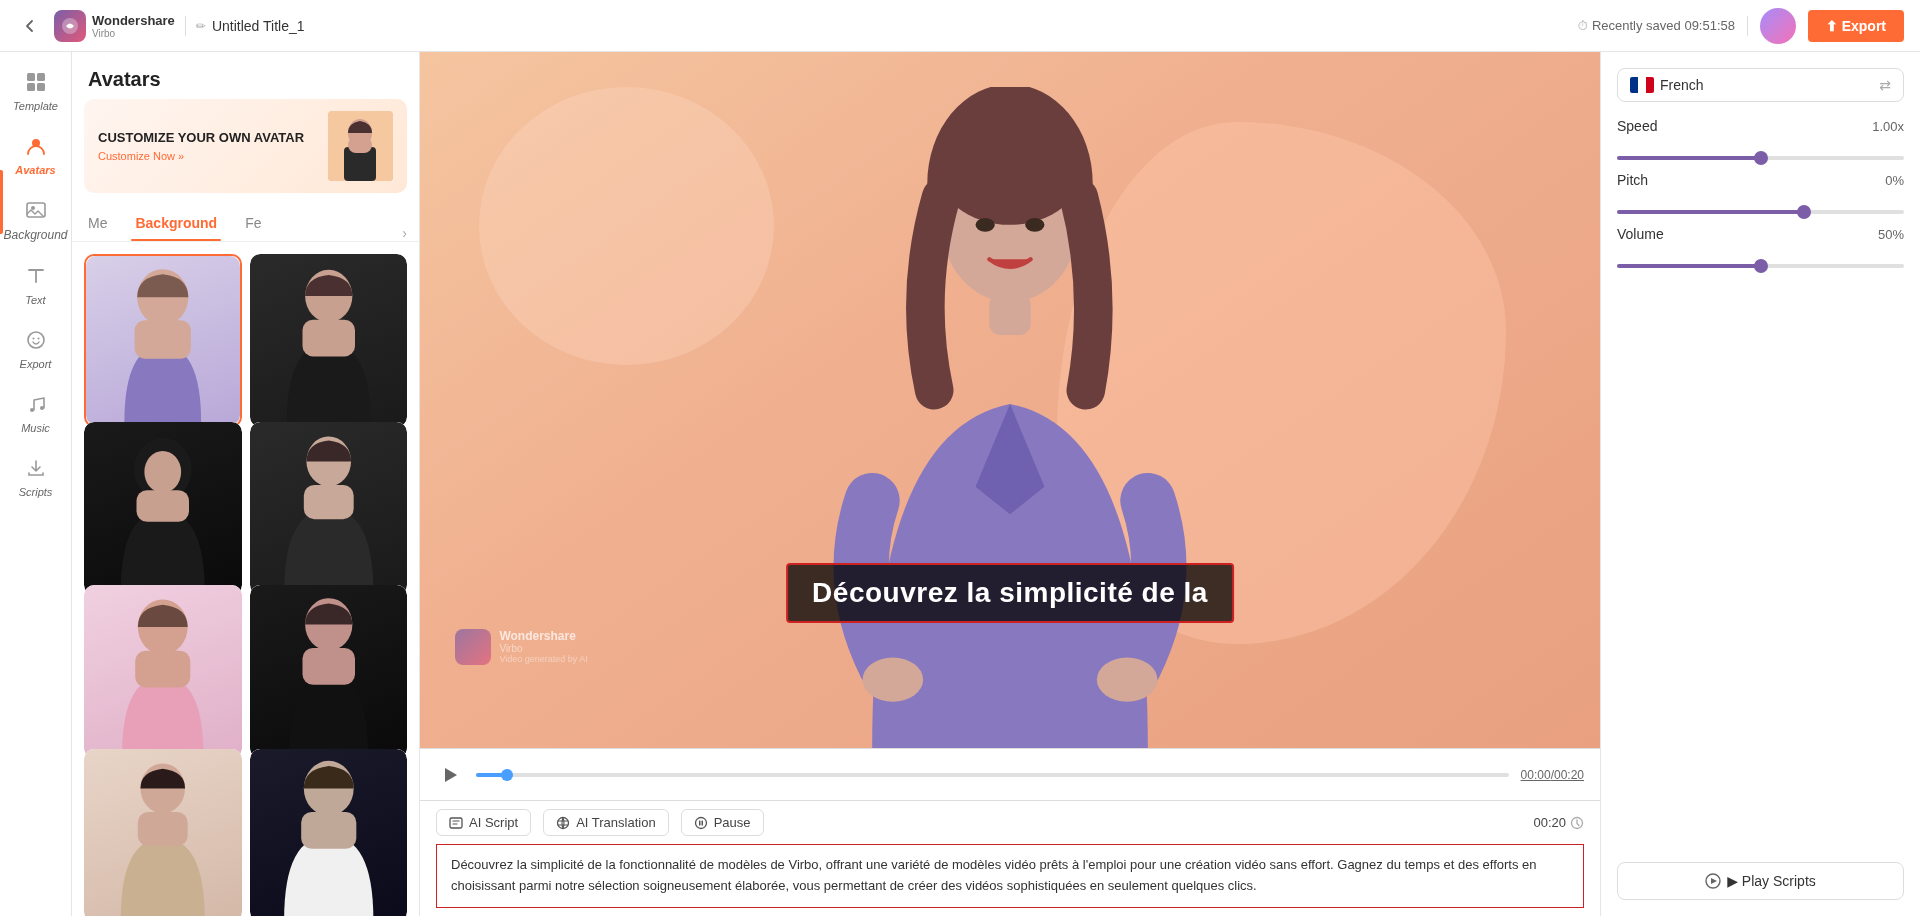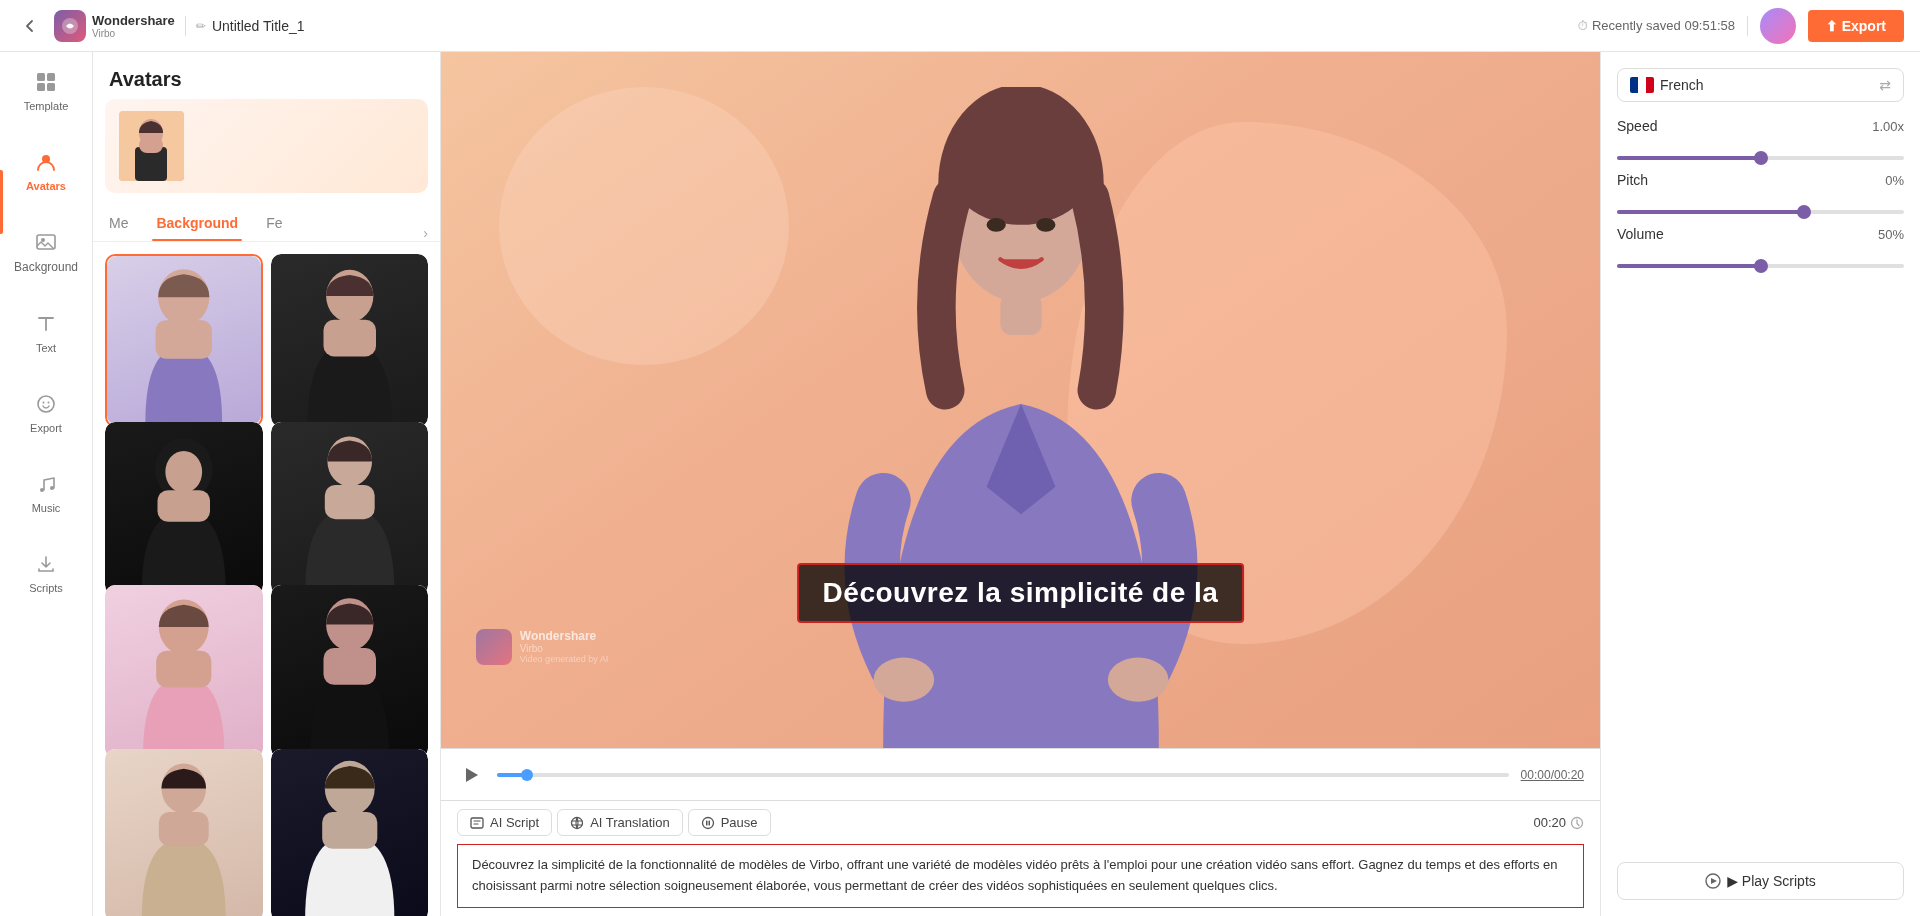--- a/index.html
+++ b/index.html
@@ -34,14 +34,15 @@
 
     
     .sidebar-icons {
-      width: 93px;
+      width: 72px;
       background: #fff;
       border-right: 1px solid #e5e5e5;
       display: flex;
       flex-direction: column;
       align-items: center;
       padding-top: 8px;
-      gap: 20px;
+      gap: 4px;
+      font-style: italic;
     }
     .sidebar-icon-item {
       width: 64px;

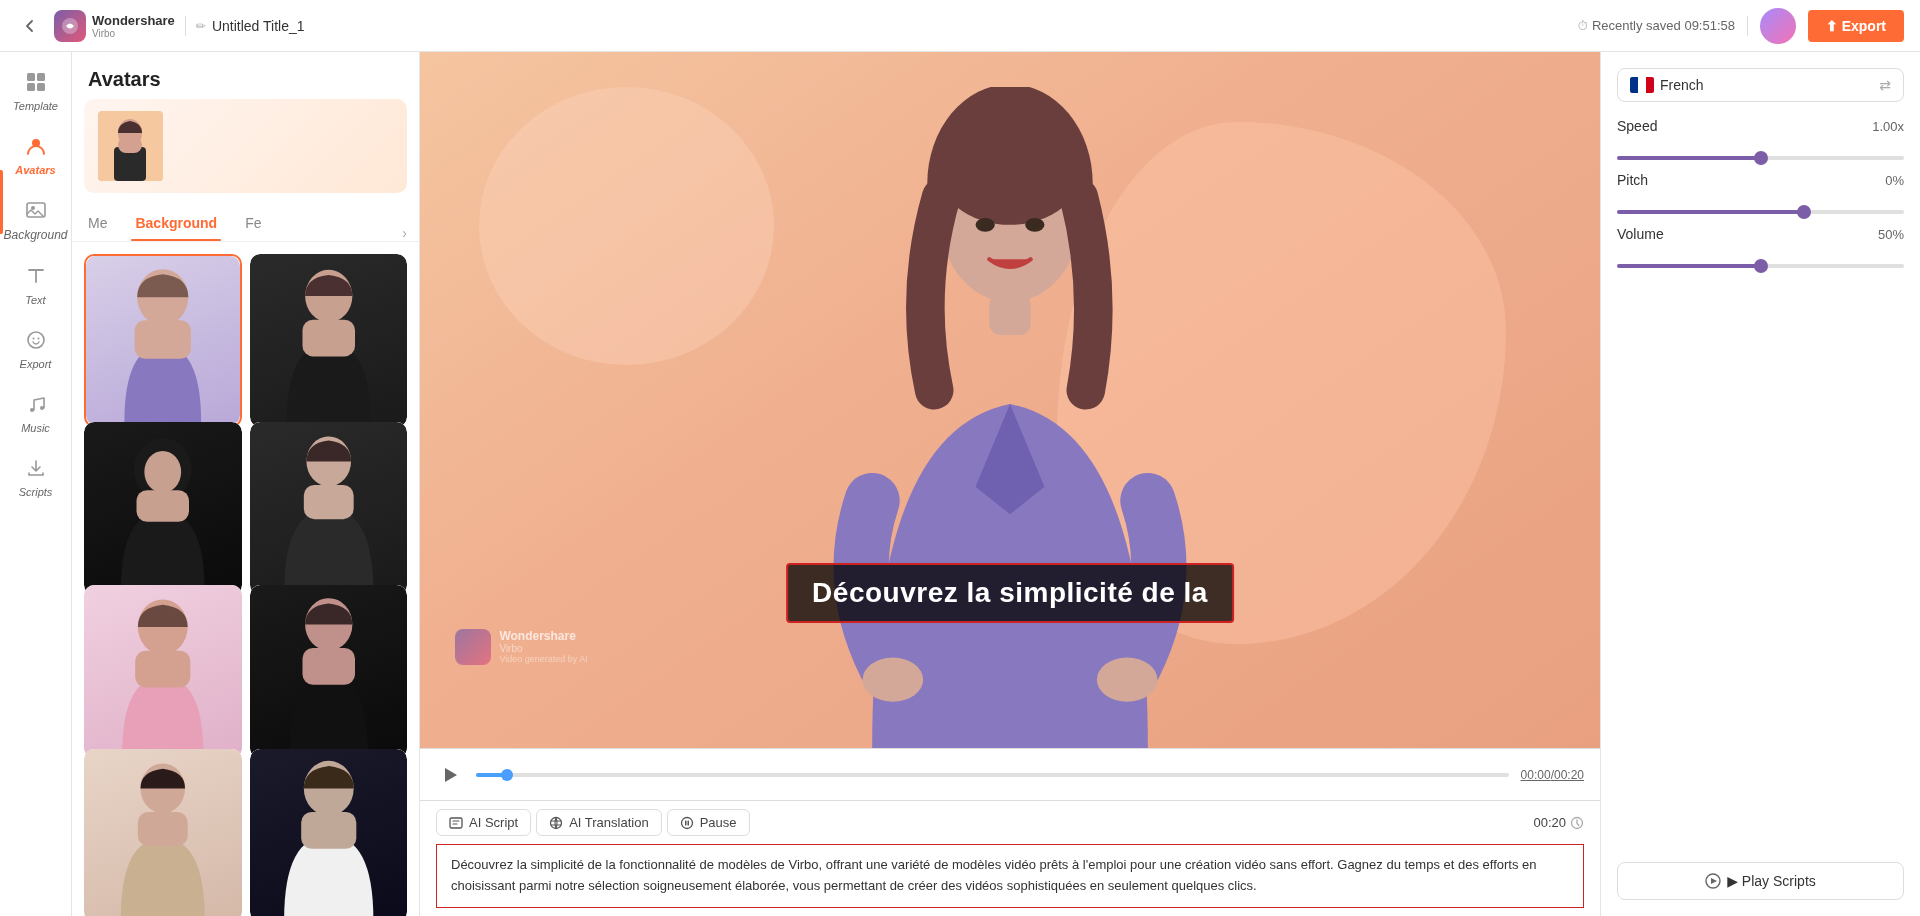--- a/index.html
+++ b/index.html
@@ -403,6 +403,10 @@
     <div class="avatars-header">Avatars</div>
 
     <div class="customize-banner">
+      <div class="customize-text">
+        <div class="customize-title">CUSTOMIZE YOUR OWN AVATAR</div>
+        <div class="customize-link">Customize Now »</div>
+      </div>
       <div class="customize-avatar-img">
 
         <svg width="65" height="70" viewBox="0 0 65 70" fill="none" xmlns="http://www.w3.org/2000/svg">

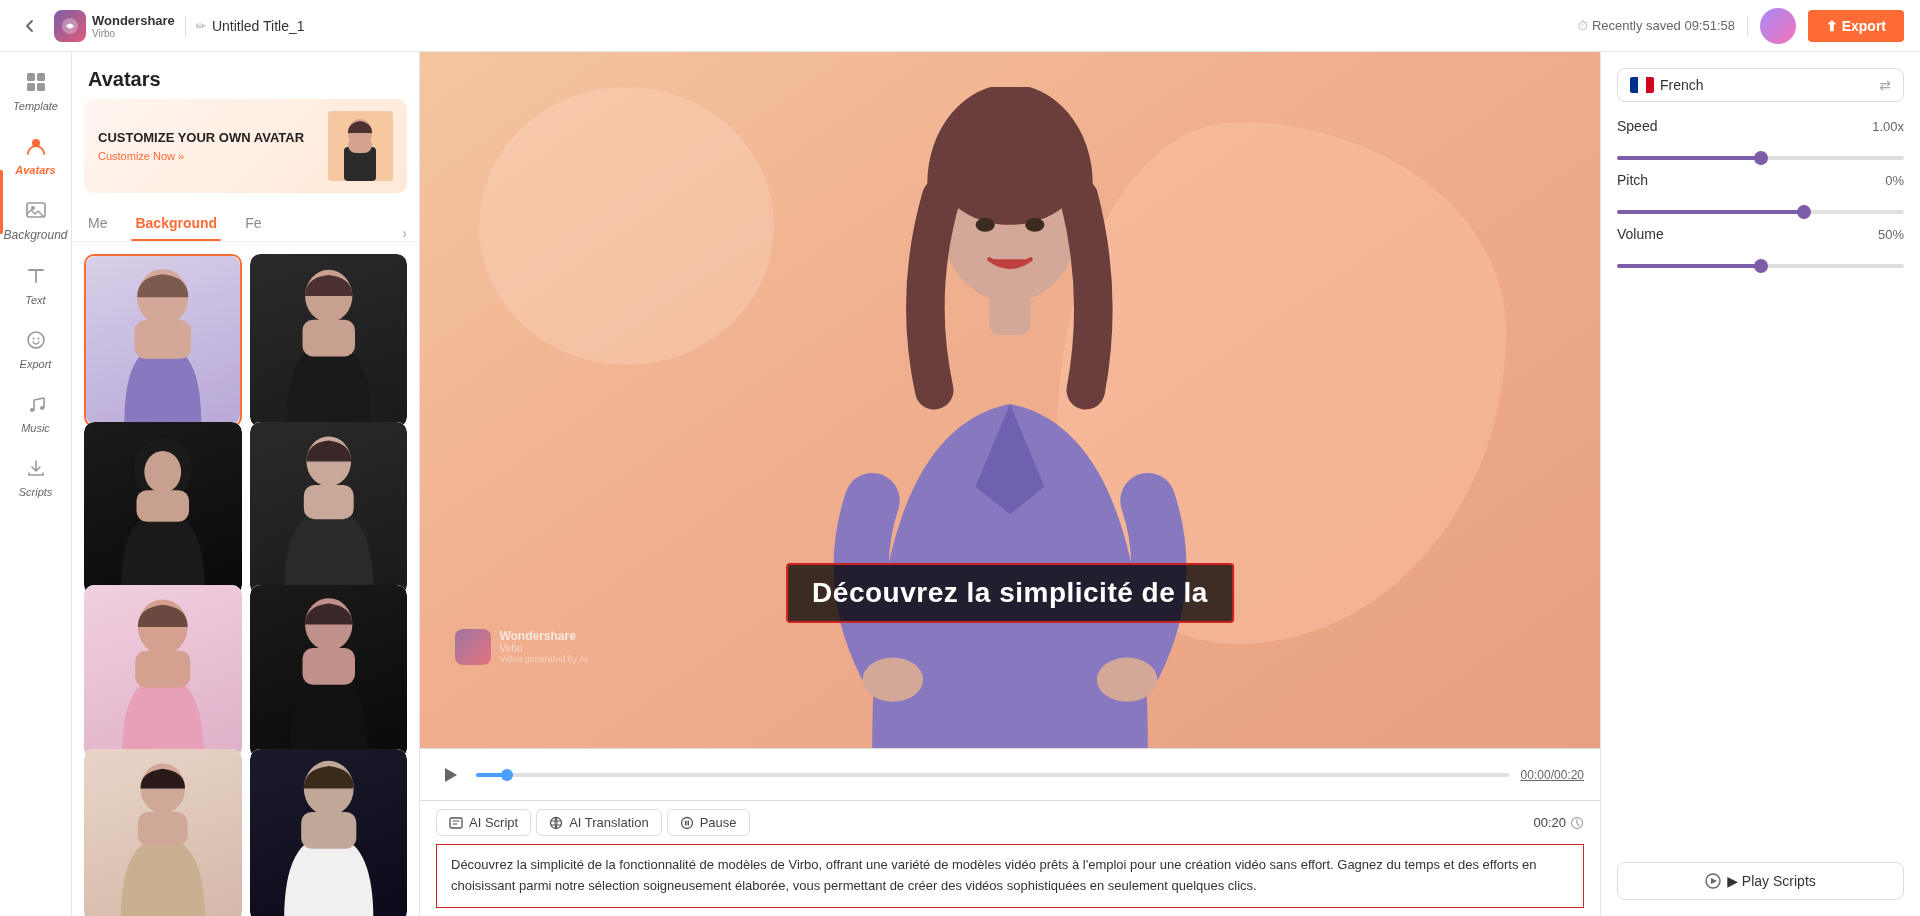--- a/index.html
+++ b/index.html
@@ -221,7 +221,7 @@
       flex-direction: column;
       gap: 8px;
     }
-    .script-toolbar { display: flex; align-items: center; gap: 5px; }
+    .script-toolbar { display: flex; align-items: center; gap: 12px; }
     .script-btn {
       display: flex; align-items: center; gap: 5px; padding: 5px 12px;
       border: 1px solid #ddd; border-radius: 6px; background: #fff;

